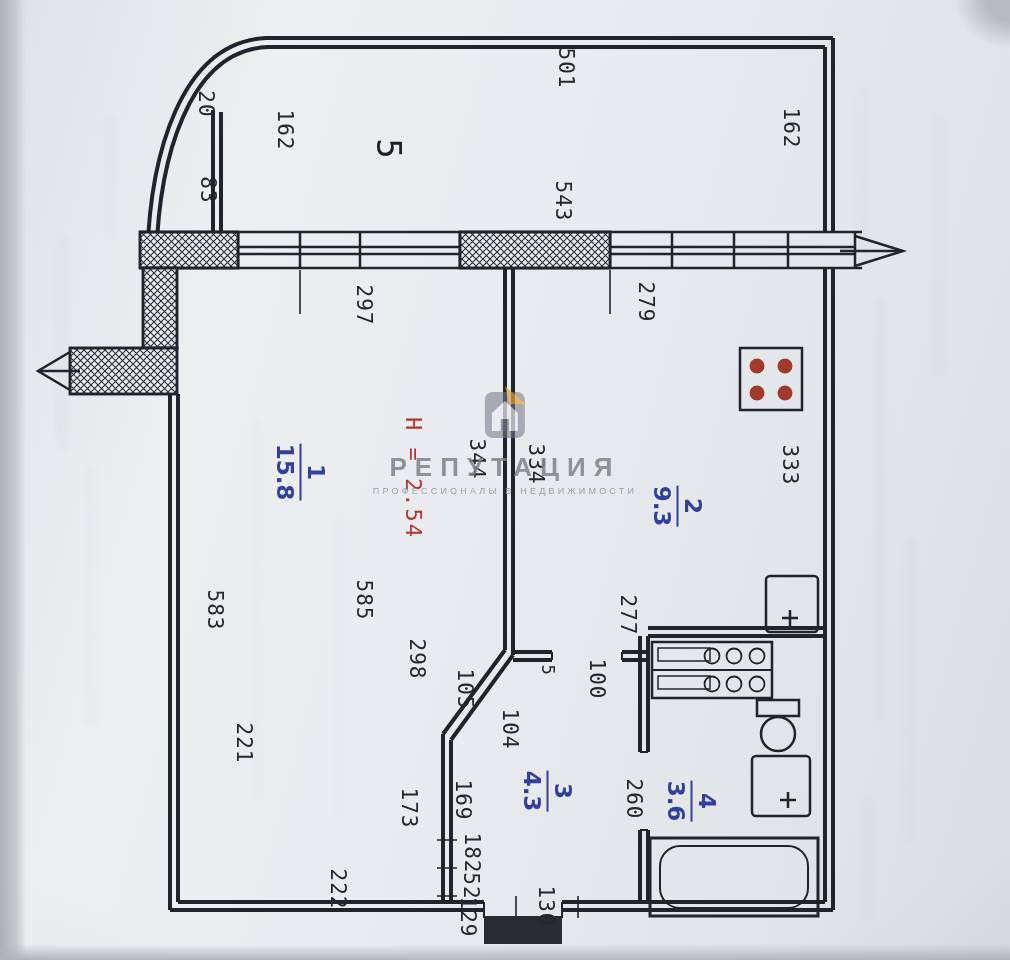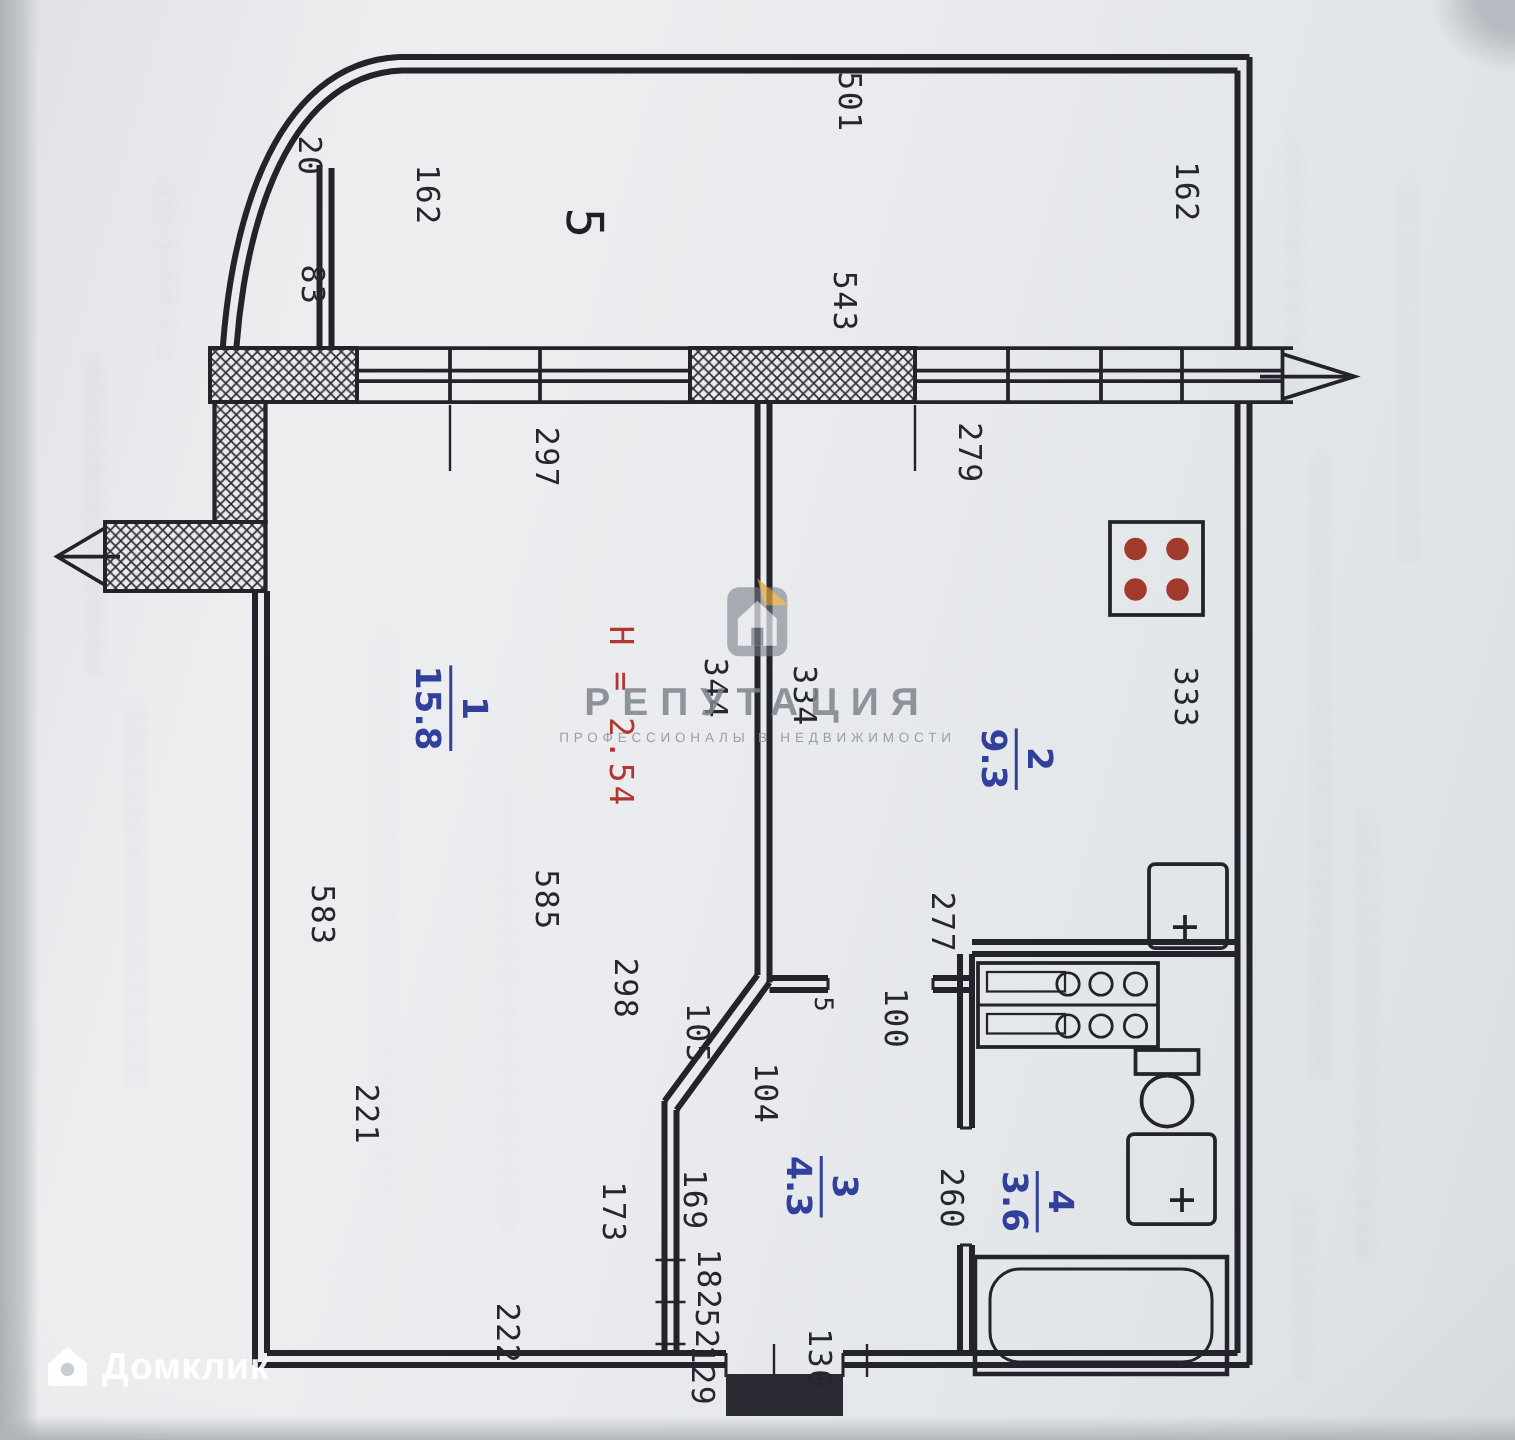--- a/index.html
+++ b/index.html
@@ -230,13 +230,6 @@
     <div class="tagline">ПРОФЕССИОНАЛЫ В НЕДВИЖИМОСТИ</div>
   </div>
 
-  <div class="domclick">
-    <svg width="30" height="30" viewBox="0 0 30 30">
-      <path d="M15 2 L28 13 V26 a2 2 0 0 1 -2 2 H4 a2 2 0 0 1 -2 -2 V13 Z" fill="rgba(255,255,255,0.9)"></path>
-      <circle cx="15" cy="17" r="4.5" fill="#c9ccd1"></circle>
-    </svg>
-    <span>Домклик</span>
-  </div>
 
   <div class="edge-left"></div>
   <div class="edge-bottom"></div>

